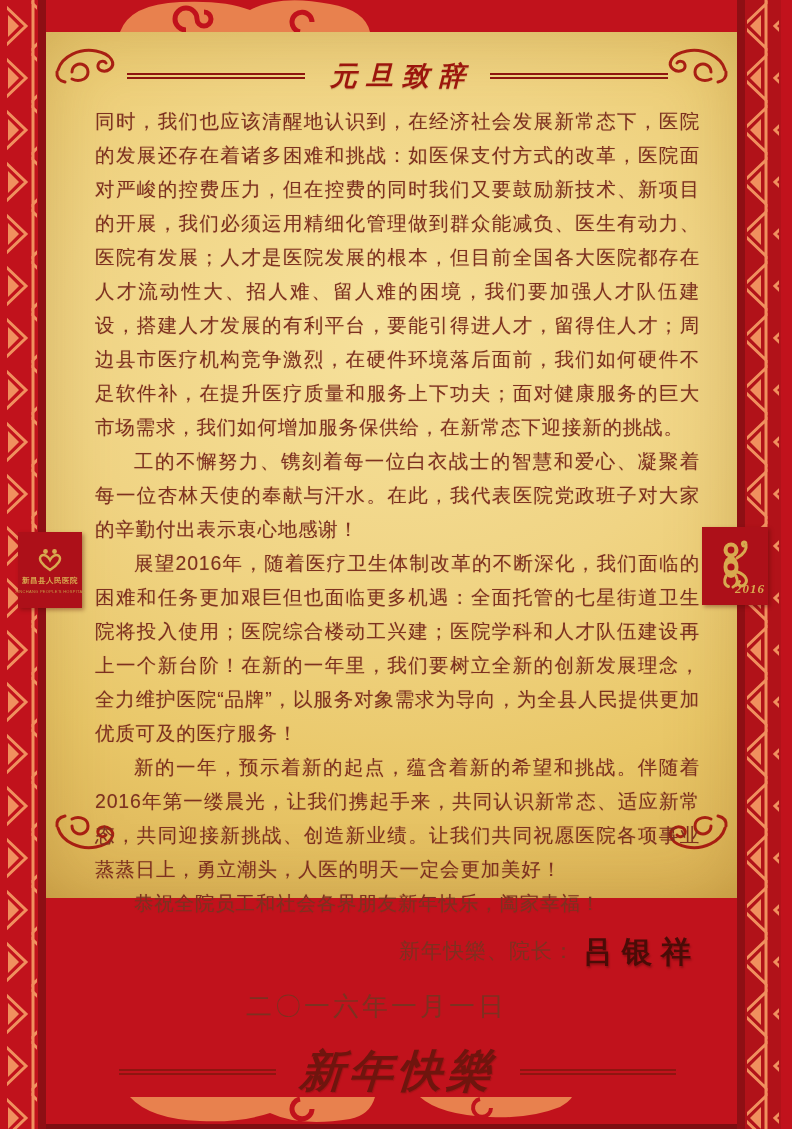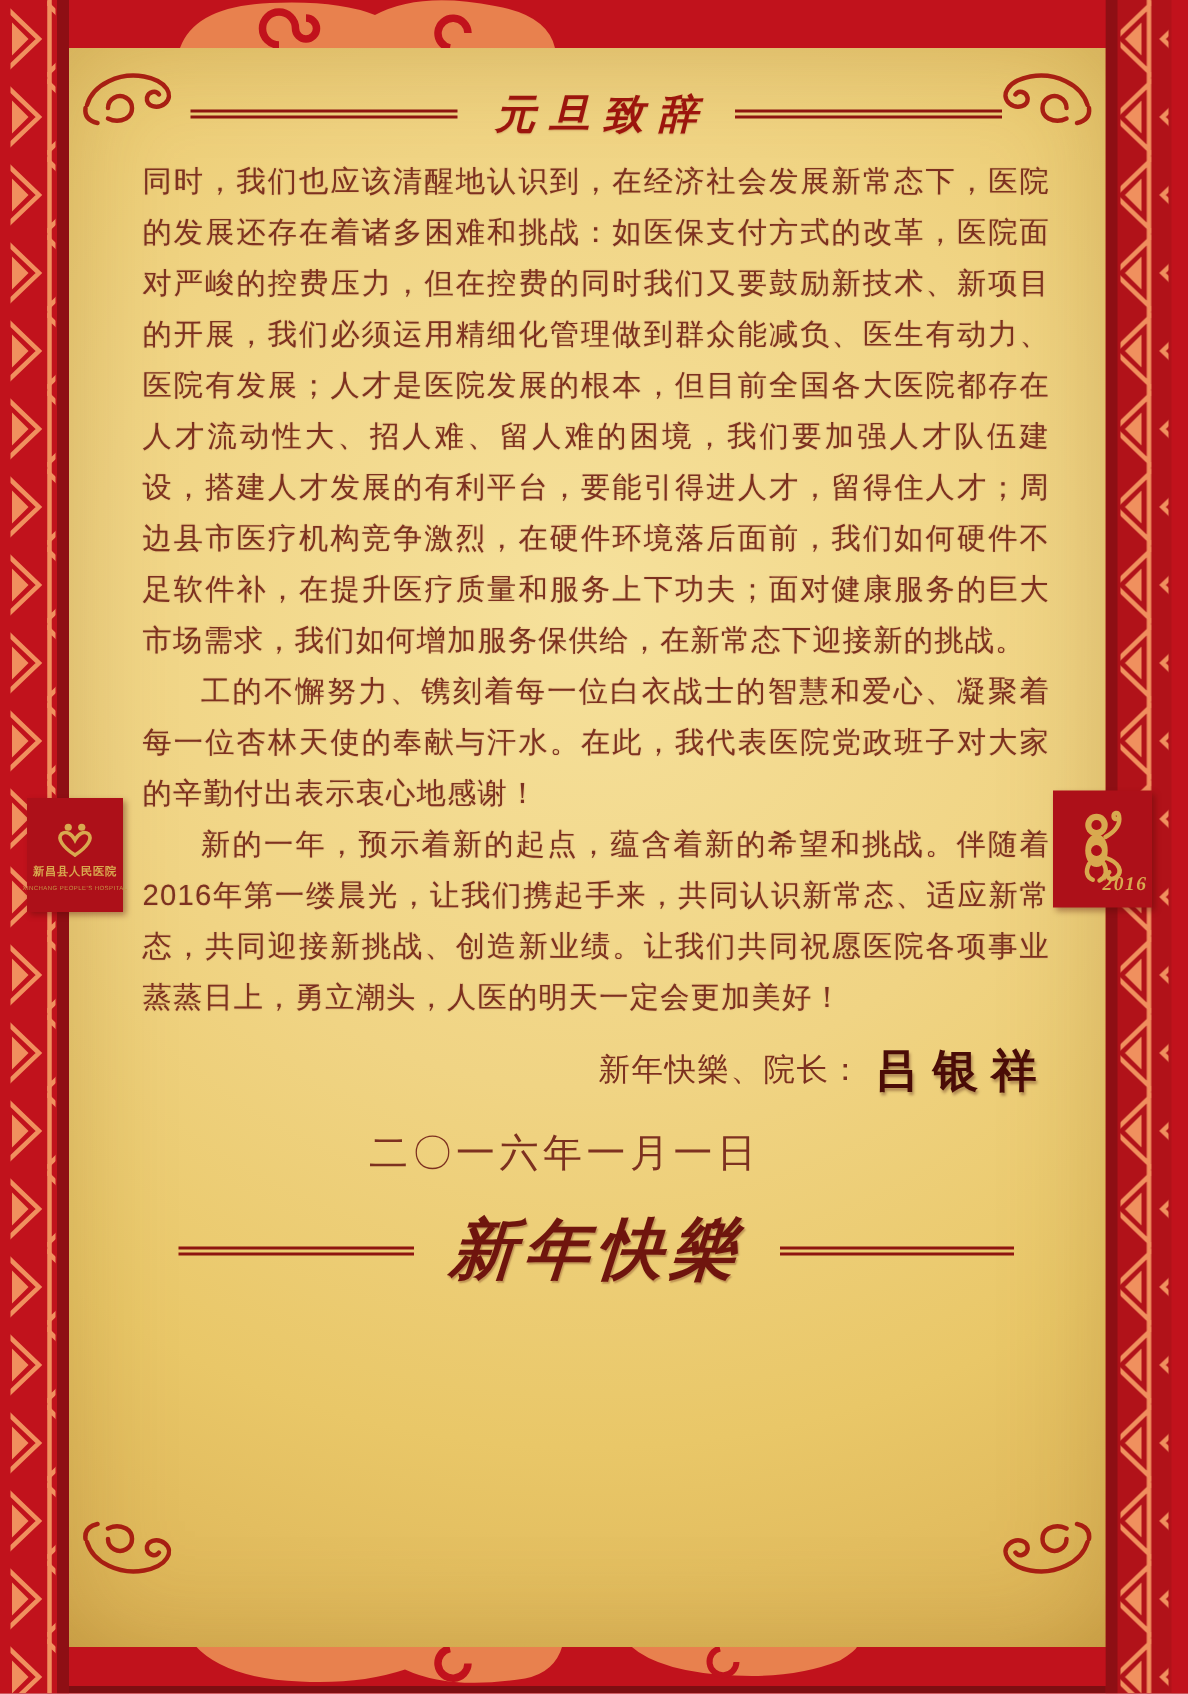--- a/index.html
+++ b/index.html
@@ -21,7 +21,7 @@
 
   
   .parchment {
-    position: absolute; left: 46px; top: 32px; width: 691px; height: 1066px;
+    position: absolute; left: 46px; top: 32px; width: 691px; height: 866px;
     background: radial-gradient(ellipse 120% 75% at 50% 35%,
                 #f6e19c 0%, #f0d484 40%, #e9c768 70%, #ddb558 92%, #d4a94b 100%);
     box-shadow: inset 0 0 70px rgba(140,95,20,.28);

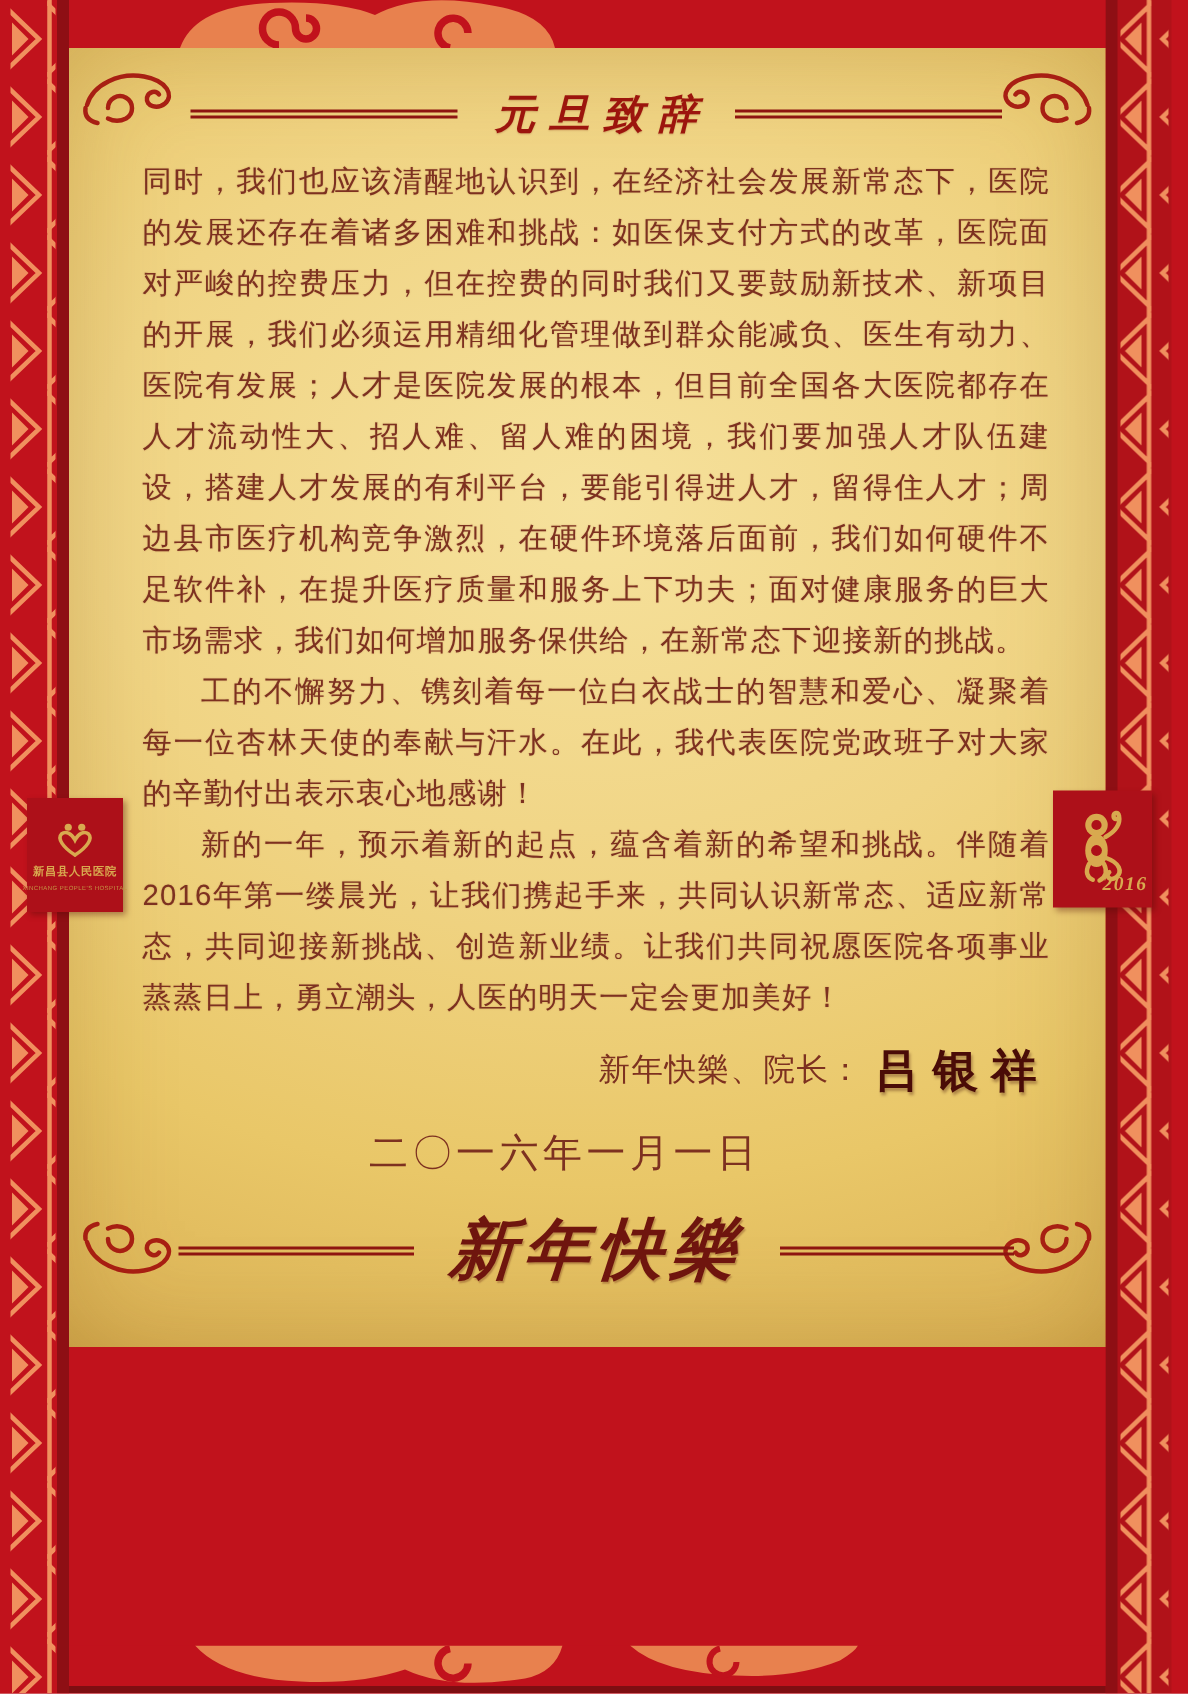--- a/index.html
+++ b/index.html
@@ -179,6 +179,7 @@
       <div class="body-text">
           <p class="para">同时，我们也应该清醒地认识到，在经济社会发展新常态下，医院的发展还存在着诸多困难和挑战：如医保支付方式的改革，医院面对严峻的控费压力，但在控费的同时我们又要鼓励新技术、新项目的开展，我们必须运用精细化管理做到群众能减负、医生有动力、医院有发展；人才是医院发展的根本，但目前全国各大医院都存在人才流动性大、招人难、留人难的困境，我们要加强人才队伍建设，搭建人才发展的有利平台，要能引得进人才，留得住人才；周边县市医疗机构竞争激烈，在硬件环境落后面前，我们如何硬件不足软件补，在提升医疗质量和服务上下功夫；面对健康服务的巨大市场需求，我们如何增加服务保供给，在新常态下迎接新的挑战。</p>
           <p class="para">工的不懈努力、镌刻着每一位白衣战士的智慧和爱心、凝聚着每一位杏林天使的奉献与汗水。在此，我代表医院党政班子对大家的辛勤付出表示衷心地感谢！</p>
+          <p class="para">展望2016年，随着医疗卫生体制改革的不断深化，我们面临的困难和任务更加艰巨但也面临更多机遇：全面托管的七星街道卫生院将投入使用；医院综合楼动工兴建；医院学科和人才队伍建设再上一个新台阶！在新的一年里，我们要树立全新的创新发展理念，全力维护医院“品牌”，以服务对象需求为导向，为全县人民提供更加优质可及的医疗服务！</p>
           <p class="para">新的一年，预示着新的起点，蕴含着新的希望和挑战。伴随着2016年第一缕晨光，让我们携起手来，共同认识新常态、适应新常态，共同迎接新挑战、创造新业绩。让我们共同祝愿医院各项事业蒸蒸日上，勇立潮头，人医的明天一定会更加美好！</p>
         </div>
 

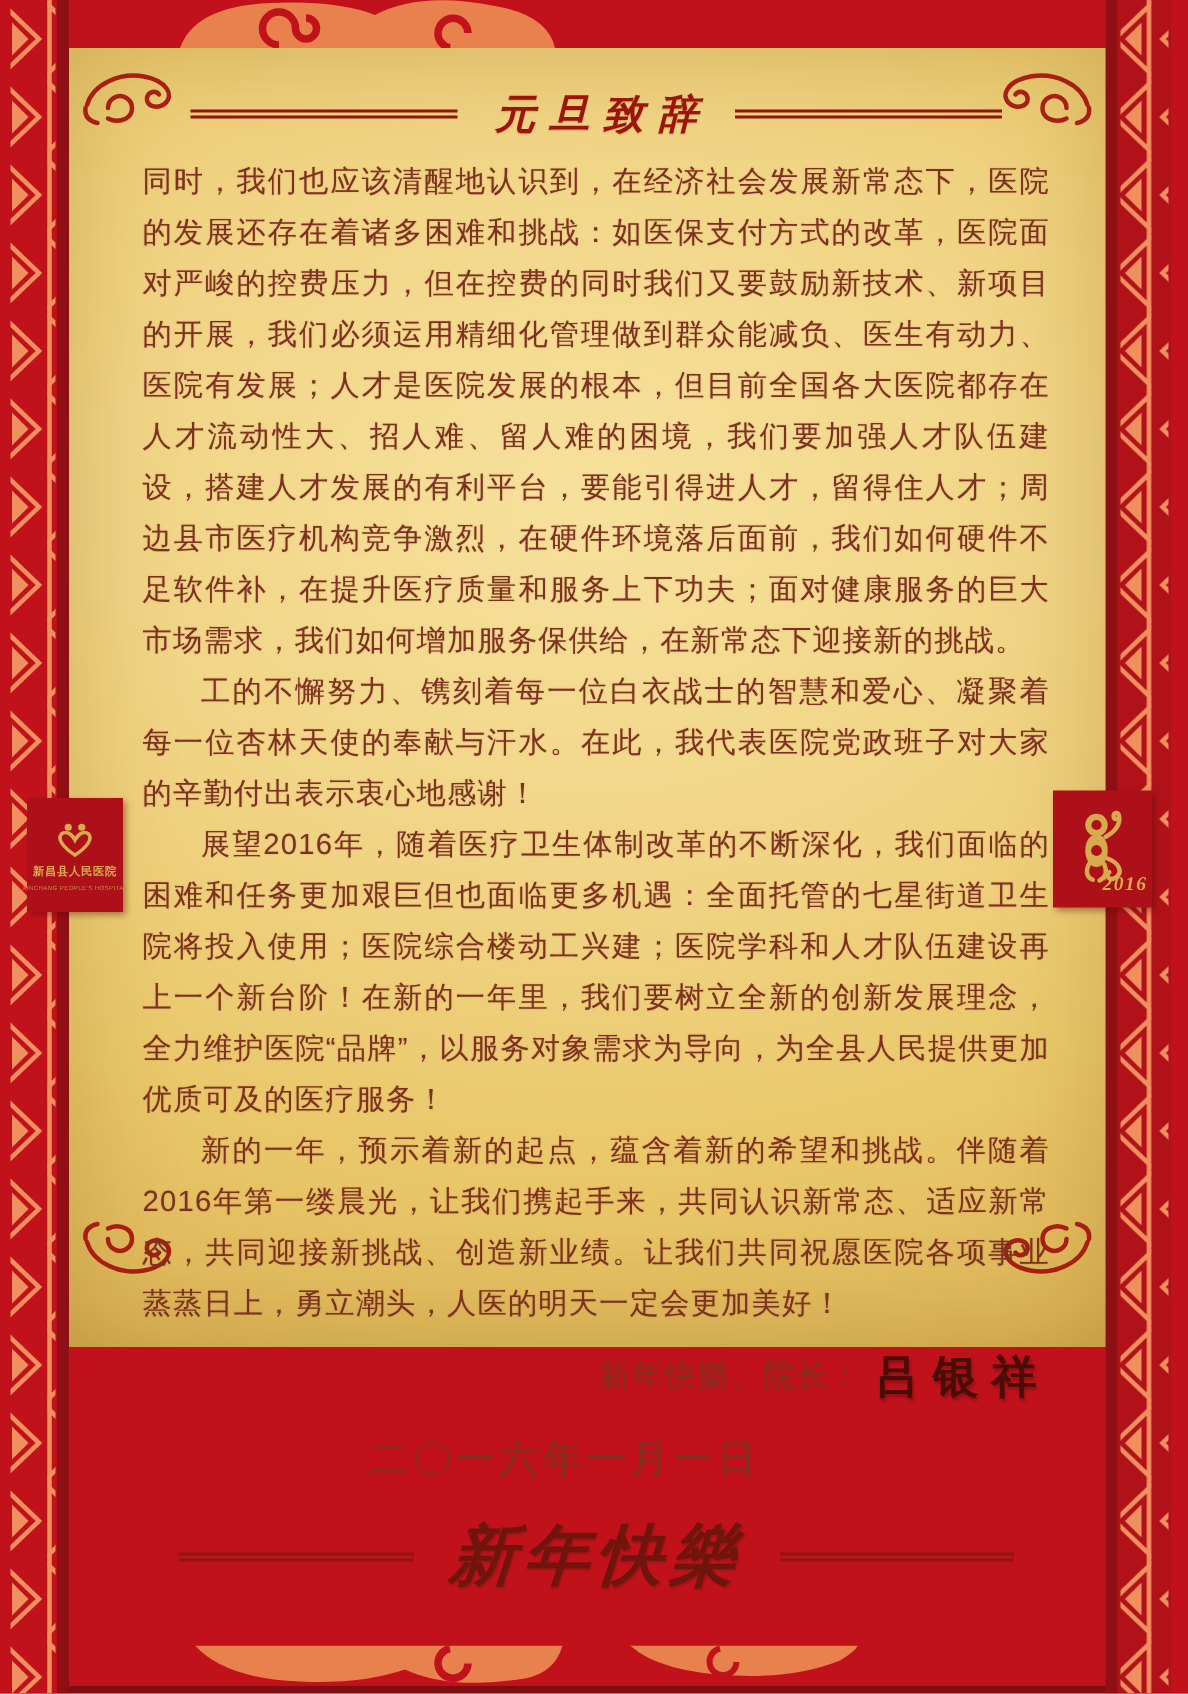--- a/index.html
+++ b/index.html
@@ -181,6 +181,7 @@
           <p class="para">工的不懈努力、镌刻着每一位白衣战士的智慧和爱心、凝聚着每一位杏林天使的奉献与汗水。在此，我代表医院党政班子对大家的辛勤付出表示衷心地感谢！</p>
           <p class="para">展望2016年，随着医疗卫生体制改革的不断深化，我们面临的困难和任务更加艰巨但也面临更多机遇：全面托管的七星街道卫生院将投入使用；医院综合楼动工兴建；医院学科和人才队伍建设再上一个新台阶！在新的一年里，我们要树立全新的创新发展理念，全力维护医院“品牌”，以服务对象需求为导向，为全县人民提供更加优质可及的医疗服务！</p>
           <p class="para">新的一年，预示着新的起点，蕴含着新的希望和挑战。伴随着2016年第一缕晨光，让我们携起手来，共同认识新常态、适应新常态，共同迎接新挑战、创造新业绩。让我们共同祝愿医院各项事业蒸蒸日上，勇立潮头，人医的明天一定会更加美好！</p>
+          <p class="para">恭祝全院员工和社会各界朋友新年快乐，阖家幸福！</p>
         </div>
 
       <div class="sig-row">

